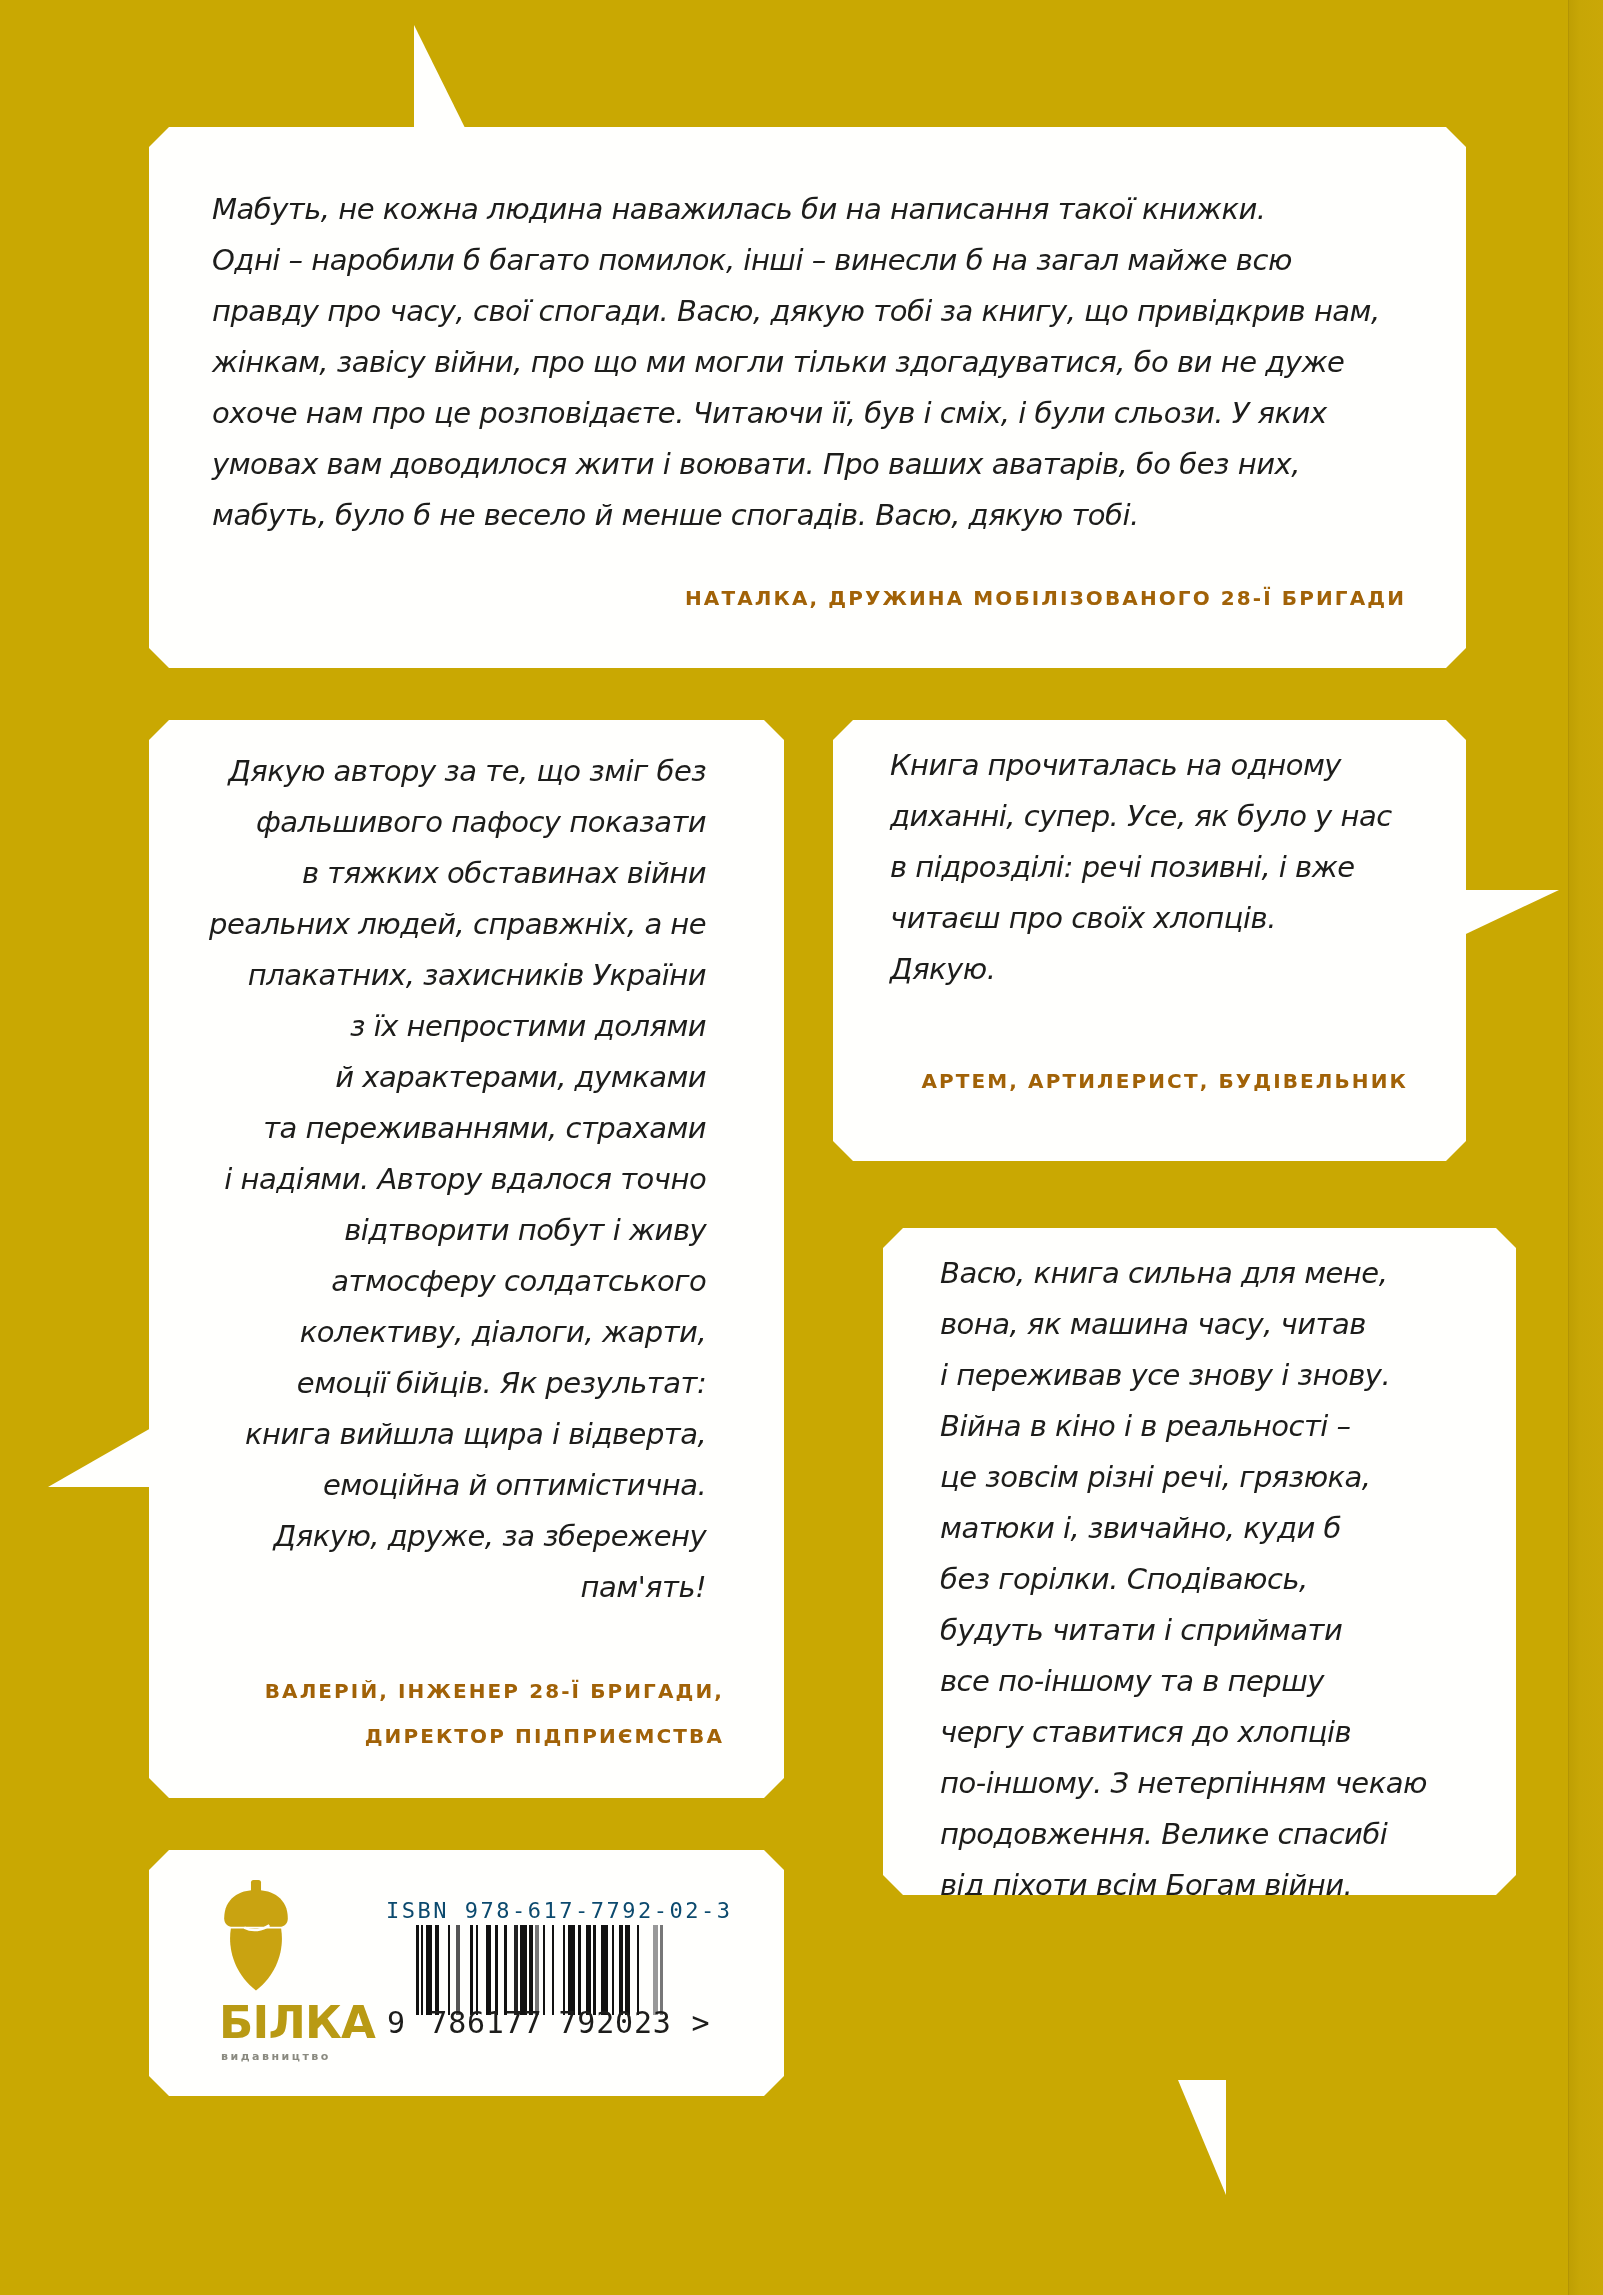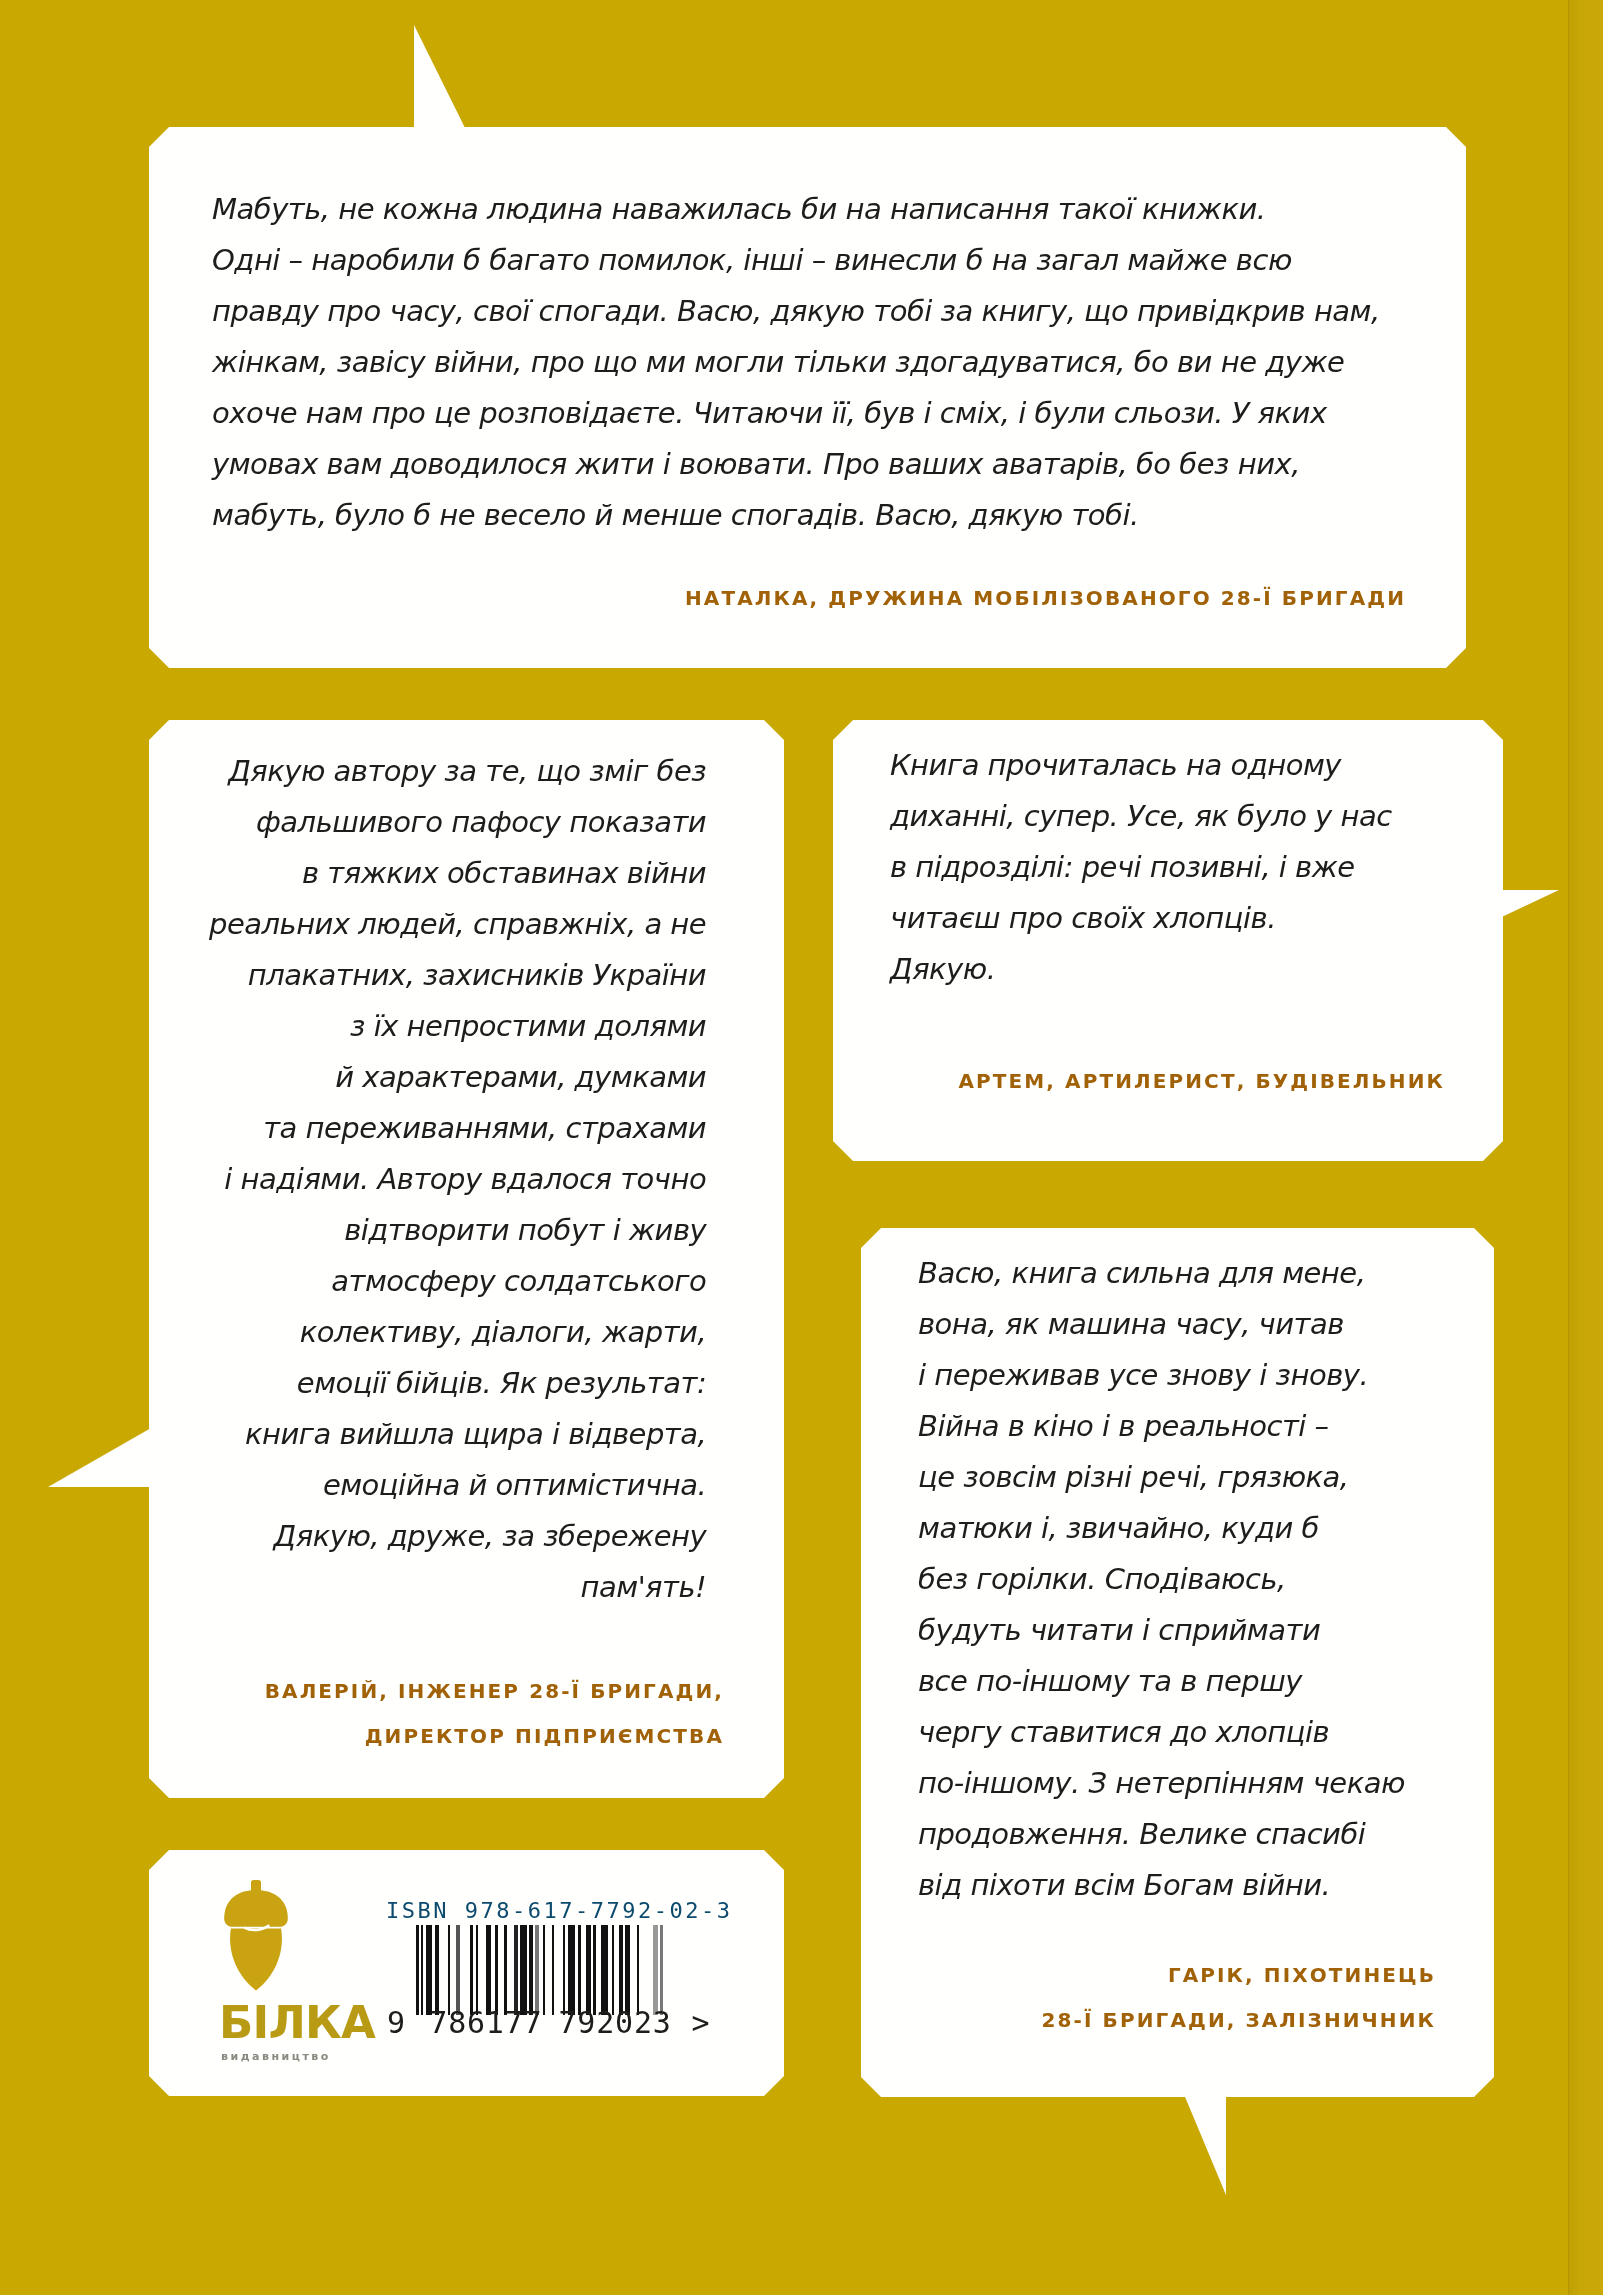--- a/index.html
+++ b/index.html
@@ -105,7 +105,7 @@
 </div>
 
 <div class="tail" style="left:1449px; top:890px; width:110px; height:52px; clip-path: polygon(0 0, 100% 0, 0 100%);"></div>
-<div class="bubble" style="left:833px; top:720px; width:633px; height:441px;padding-left:37px;">
+<div class="bubble" style="left:833px; top:720px; width:633px; height:441px;">
   <div class="quote" style="left:57px; top:20px;">
     <span class="ln">Книга прочиталась на одному</span>
     <span class="ln">диханні, супер. Усе, як було у нас</span>

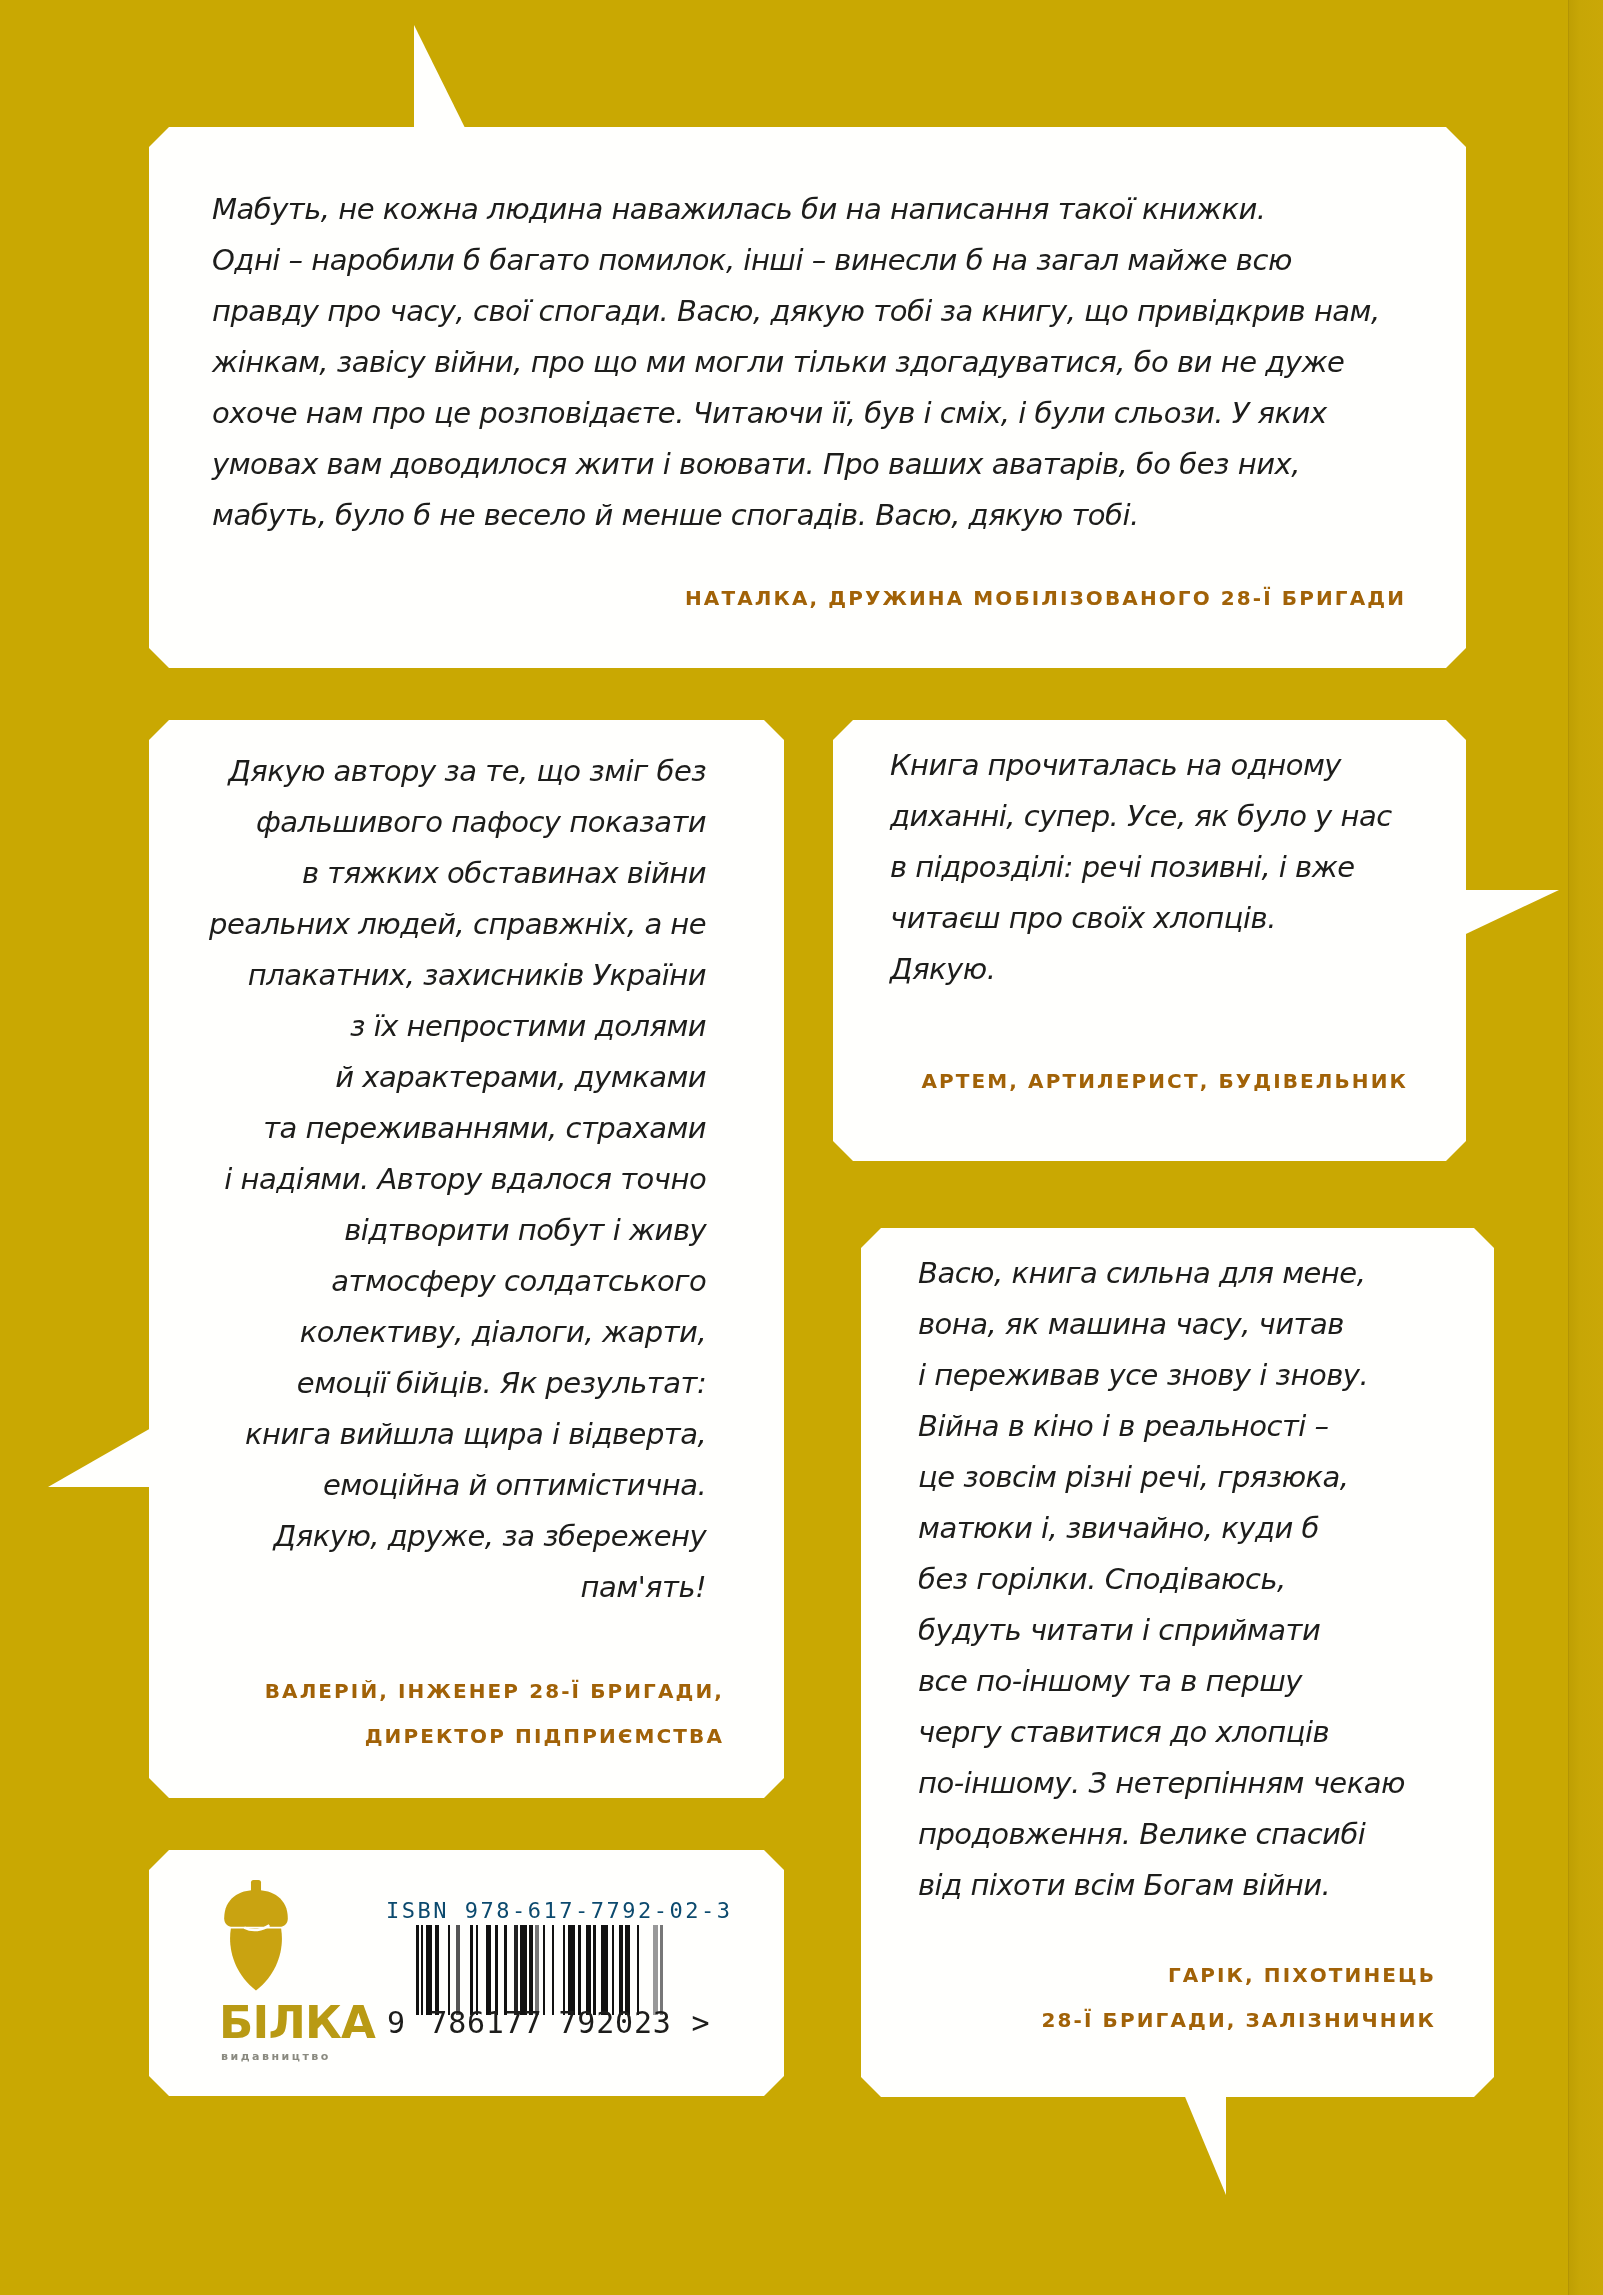--- a/index.html
+++ b/index.html
@@ -119,7 +119,7 @@
 </div>
 
 <div class="tail" style="left:1178px; top:2080px; width:48px; height:115px; clip-path: polygon(0 0, 100% 0, 100% 100%);"></div>
-<div class="bubble" style="left:861px; top:1228px; width:633px; height:869px;">
+<div class="bubble" style="left:883px; top:1228px; width:633px; height:667px;">
   <div class="quote" style="left:57px; top:20px;">
     <span class="ln">Васю, книга сильна для мене,</span>
     <span class="ln">вона, як машина часу, читав</span>

